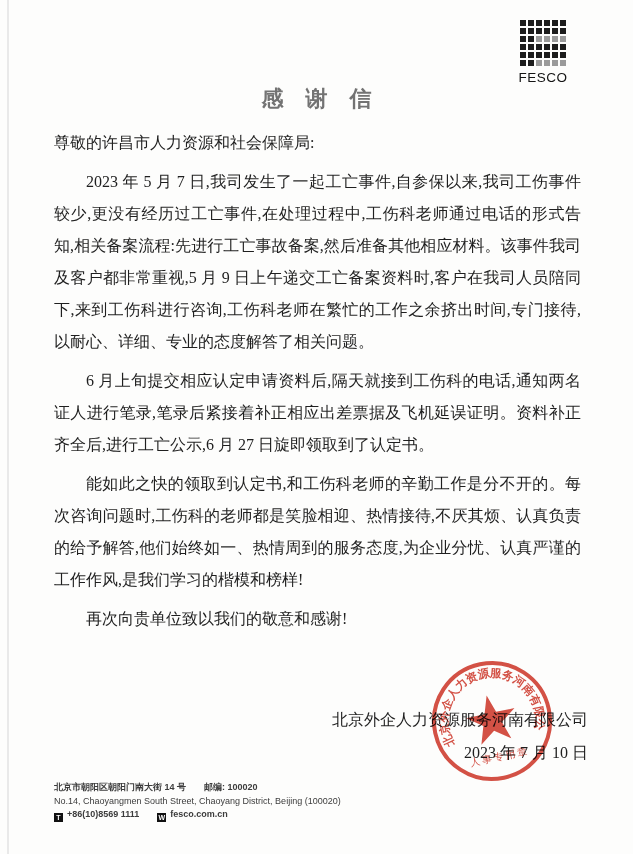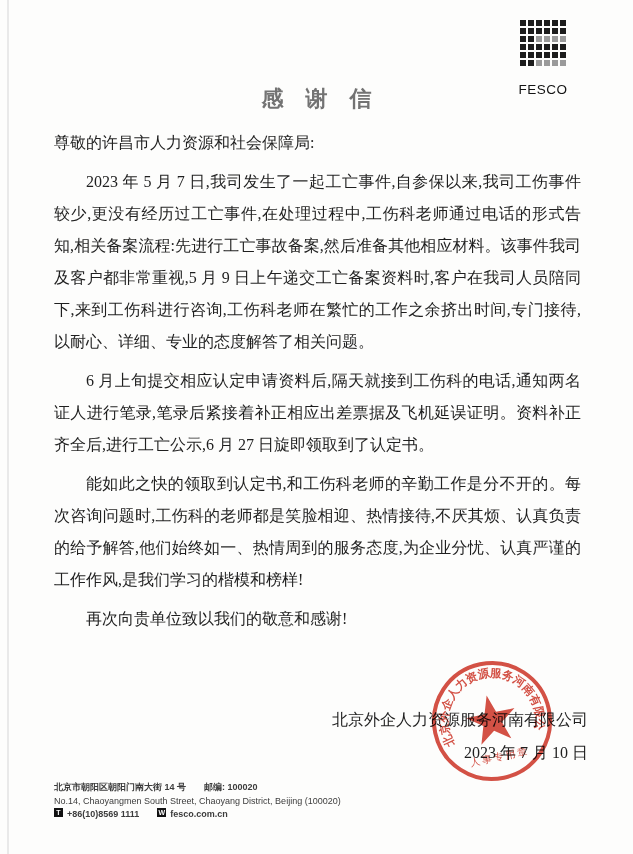--- a/index.html
+++ b/index.html
@@ -45,7 +45,7 @@
   .logo-grid .sq.dark { background: #1c1c1c; }
   .logo-grid .sq.gray { background: #9a9a9a; }
   .logo-text {
-    margin-top: 16px;
+    margin-top: 4px;
     font-family: "Liberation Sans", "DejaVu Sans", sans-serif;
     font-size: 13.5px;
     font-weight: 500;

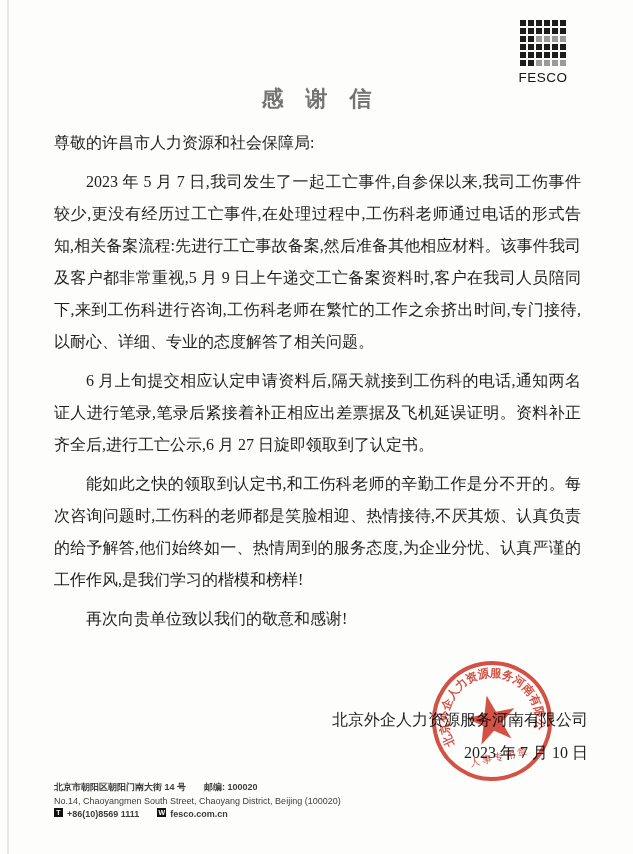--- a/index.html
+++ b/index.html
@@ -115,7 +115,7 @@
     font-weight: 600;
   }
   .footer-left .en { font-weight: 500; }
-  .contact { display: flex; align-items: flex-start; gap: 4px; }
+  .contact { display: flex; align-items: flex-end; gap: 4px; }
   .badge {
     display: inline-block;
     width: 9px;

